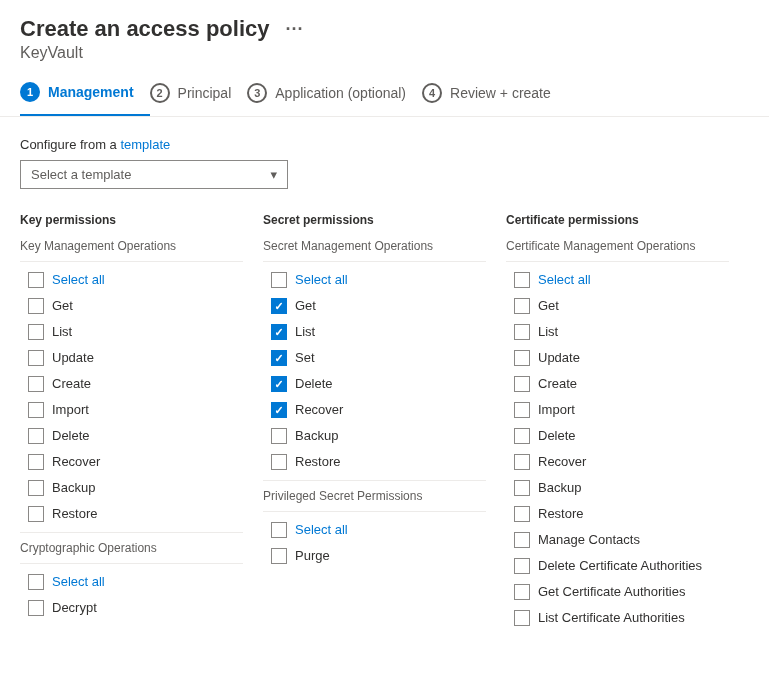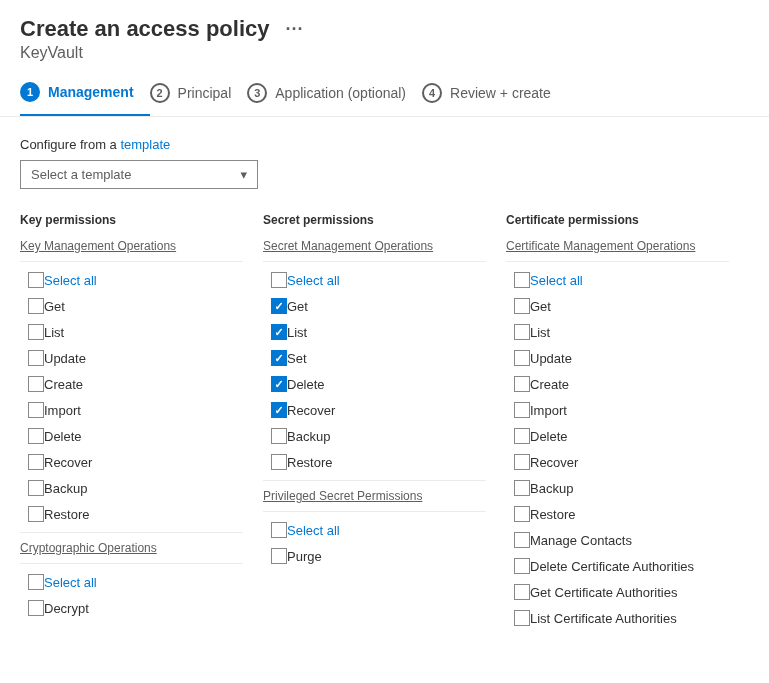--- a/index.html
+++ b/index.html
@@ -21,7 +21,7 @@
     .template-section { margin-bottom: 24px; }
     .template-label { font-size: 13px; color: #323130; margin-bottom: 8px; }
     .template-label span { color: #0078d4; }
-    .template-dropdown { display: flex; align-items: flex-start; justify-content: space-between; border: 1px solid #8a8886; padding: 6px 10px; width: 238px; cursor: pointer; background: #fff; font-size: 13px; color: #605e5c; }
+    .template-dropdown { display: flex; align-items: flex-start; justify-content: space-between; border: 1px solid #8a8886; padding: 6px 10px; width: 268px; cursor: pointer; background: #fff; font-size: 13px; color: #605e5c; }
     
     .permissions-grid { display: grid; grid-template-columns: 1fr 1fr 1fr; gap: 0; }
     .permission-column { padding-right: 20px; }

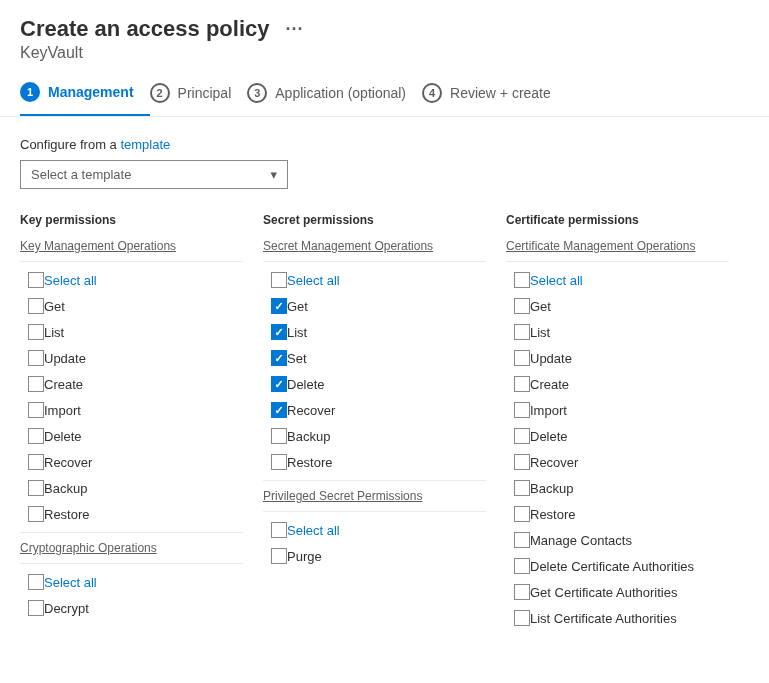--- a/index.html
+++ b/index.html
@@ -26,7 +26,7 @@
     .permissions-grid { display: grid; grid-template-columns: 1fr 1fr 1fr; gap: 0; }
     .permission-column { padding-right: 20px; }
     .column-title { font-size: 12px; font-weight: 700; color: #323130; margin-bottom: 12px; }
-    .section-label { font-size: 12px; color: #605e5c; margin-bottom: 8px; margin-top: 8px; text-decoration: underline; }
+    .section-label { font-size: 12px; color: #605e5c; margin-bottom: 8px; margin-top: 8px; }
     .divider { border: none; border-top: 1px solid #edebe9; margin: 8px 0; }
     
     .checkbox-item { display: flex; align-items: center; margin-bottom: 6px; padding: 2px 8px; }

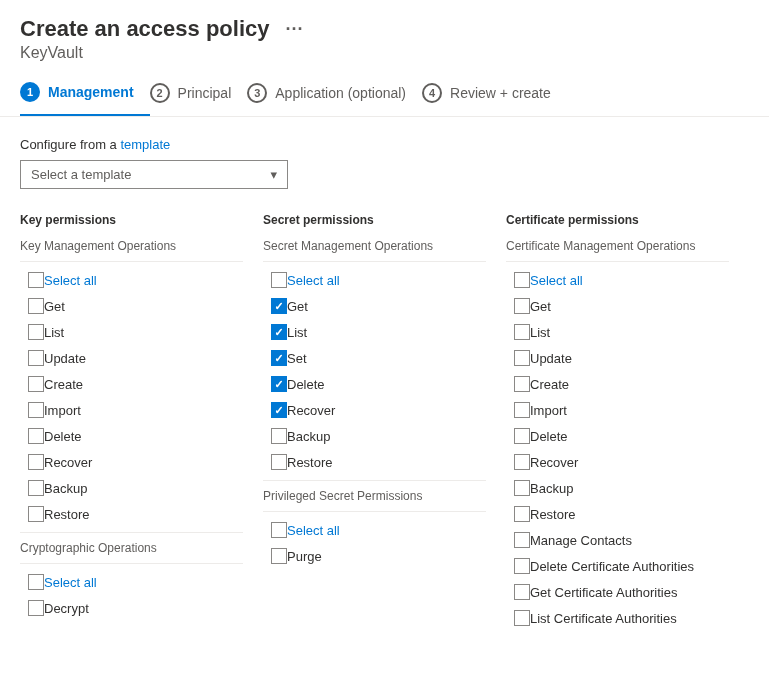--- a/index.html
+++ b/index.html
@@ -29,7 +29,7 @@
     .section-label { font-size: 12px; color: #605e5c; margin-bottom: 8px; margin-top: 8px; }
     .divider { border: none; border-top: 1px solid #edebe9; margin: 8px 0; }
     
-    .checkbox-item { display: flex; align-items: center; margin-bottom: 6px; padding: 2px 8px; }
+    .checkbox-item { display: flex; gap: 8px; margin-bottom: 6px; padding: 2px 8px; }
     .checkbox-item label { font-size: 13px; color: #323130; cursor: pointer; }
     .checkbox-item label.select-all { color: #0078d4; }
     

